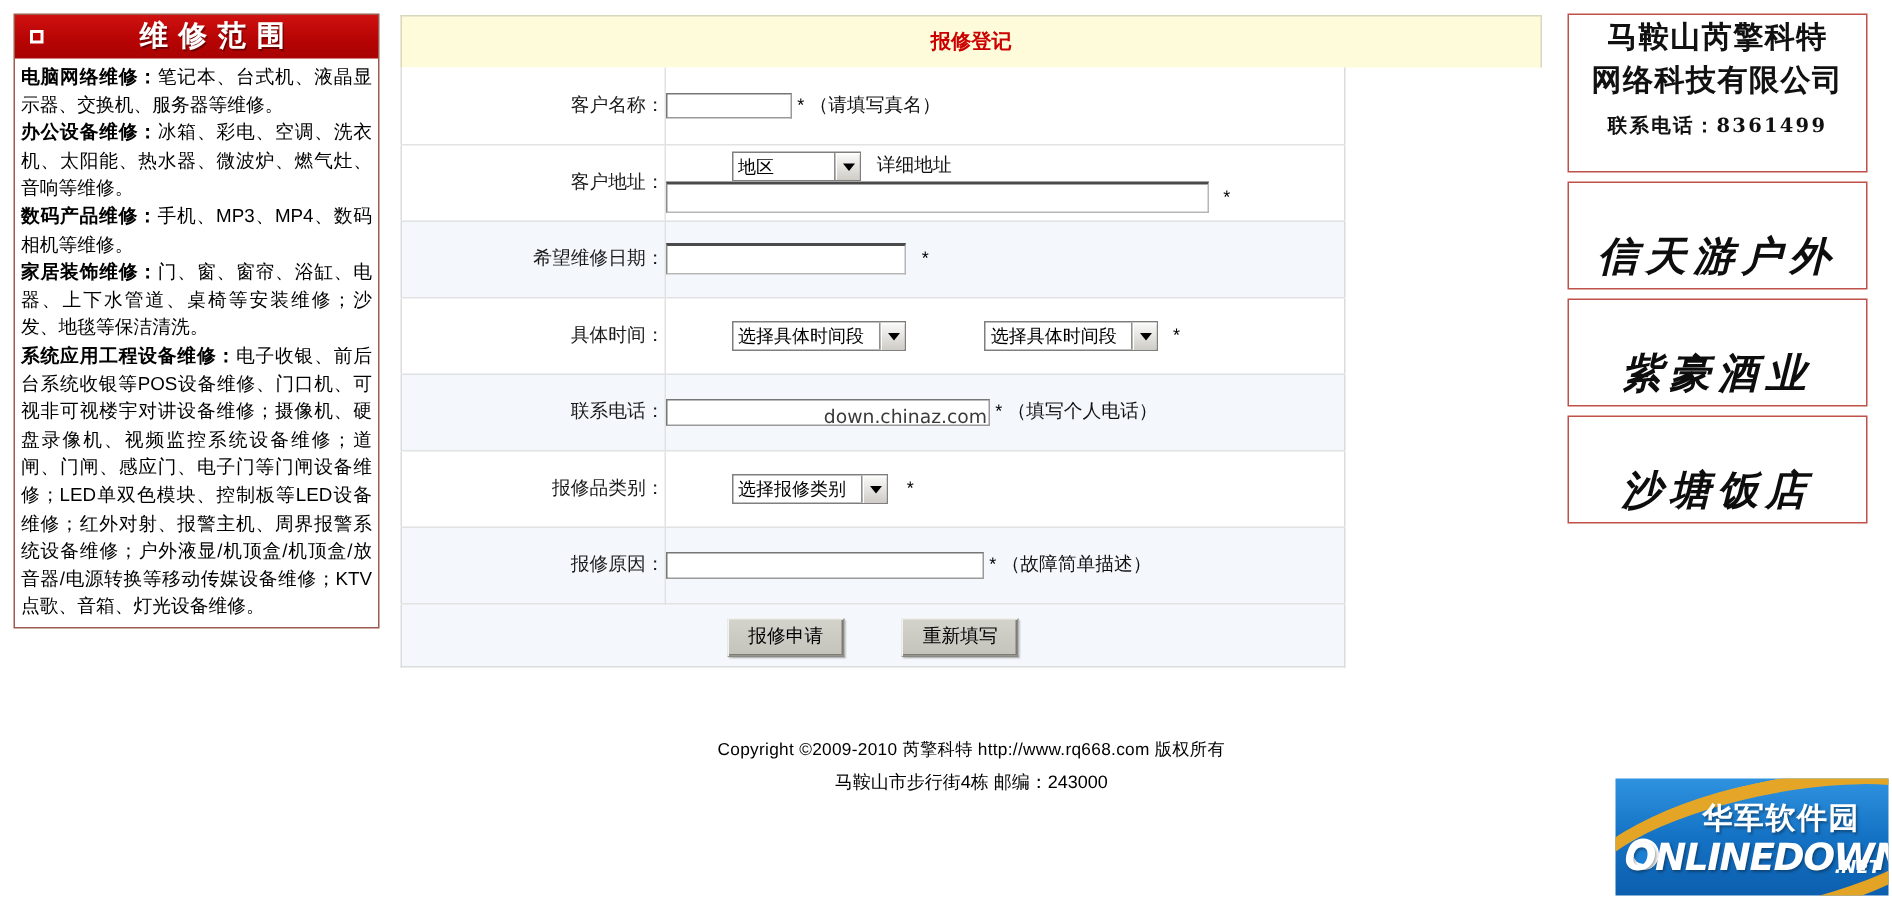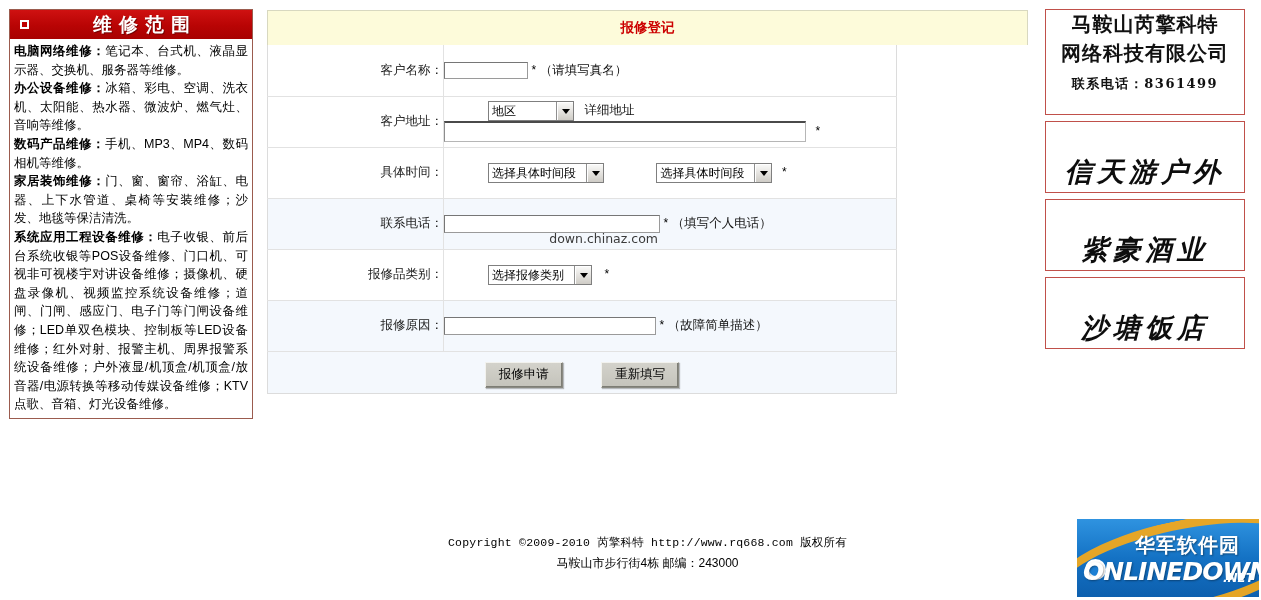--- a/index.html
+++ b/index.html
@@ -398,6 +398,13 @@
           </td>
         </tr>
 
+        <tr class="alt">
+          <td class="lbl">希望维修日期：</td>
+          <td class="fld">
+            <input class="txt dark" style="width: 160px; height: 21px;" value="">
+            <span class="star" style="margin-left:7px;">*</span>
+          </td>
+        </tr>
 
         <tr class="norm">
           <td class="lbl">具体时间：</td>

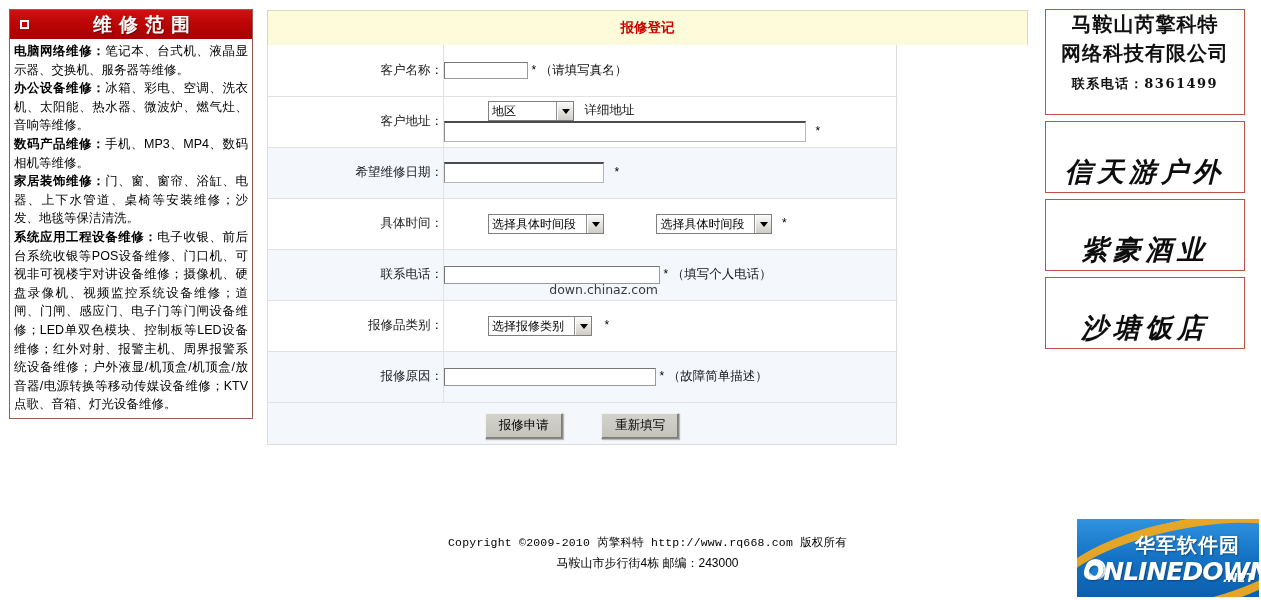--- a/index.html
+++ b/index.html
@@ -432,7 +432,7 @@
           <td class="fld">
             <span style="position:relative;display:inline-block;vertical-align:middle;">
               <input class="txt" style="width: 216px; height: 18px;" value="">
-              <span class="wm" style="right:2px;top:16px;">down.chinaz.com</span>
+              <span class="wm" style="right:2px;top:4px;">down.chinaz.com</span>
             </span>
             <span class="star">*</span>
             <span class="hint">（填写个人电话）</span>

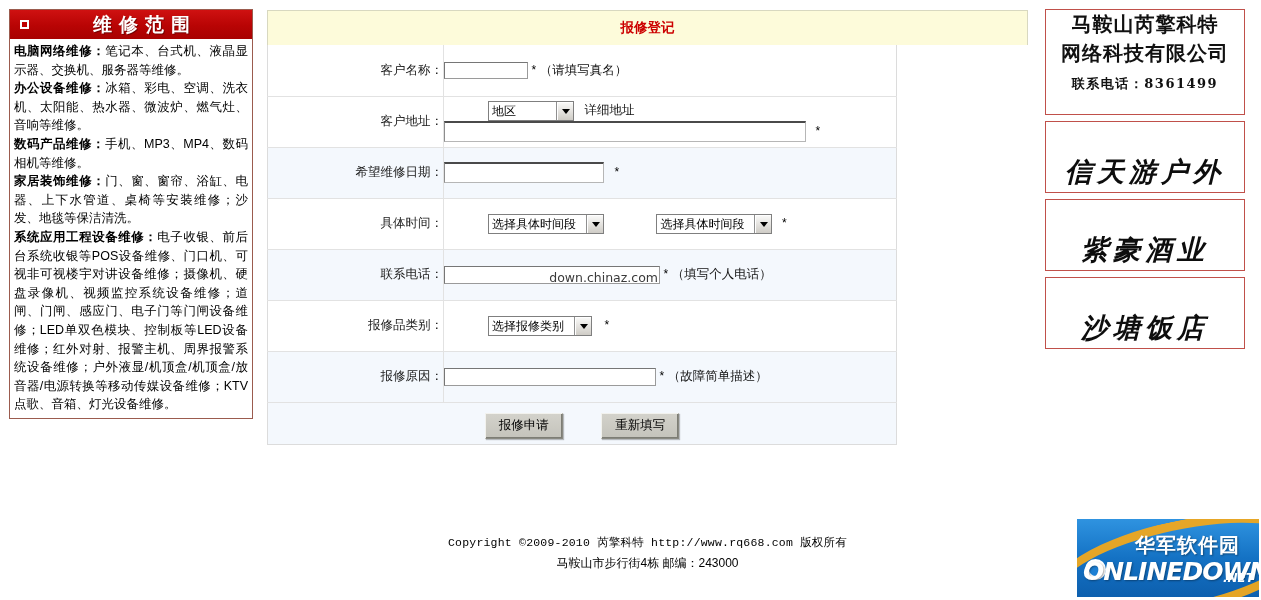--- a/index.html
+++ b/index.html
@@ -230,10 +230,9 @@
     color: #000000;
   }
   #footer .line1 {
-    font-family: Liberation Mono, monospace;
+    font-family: Liberation Sans, sans-serif;
     font-size: 11.5px;
     letter-spacing: .2px;
-    margin-top: 42px;
   }
   #footer .line2 { font-size: 12px; }
 

